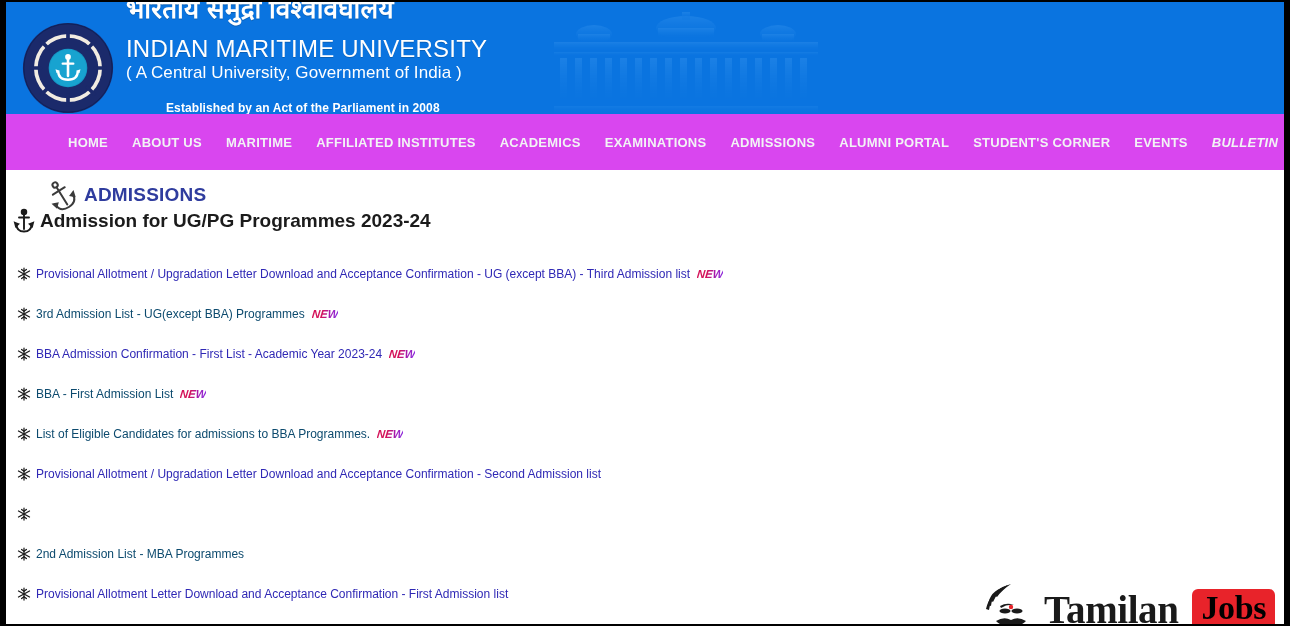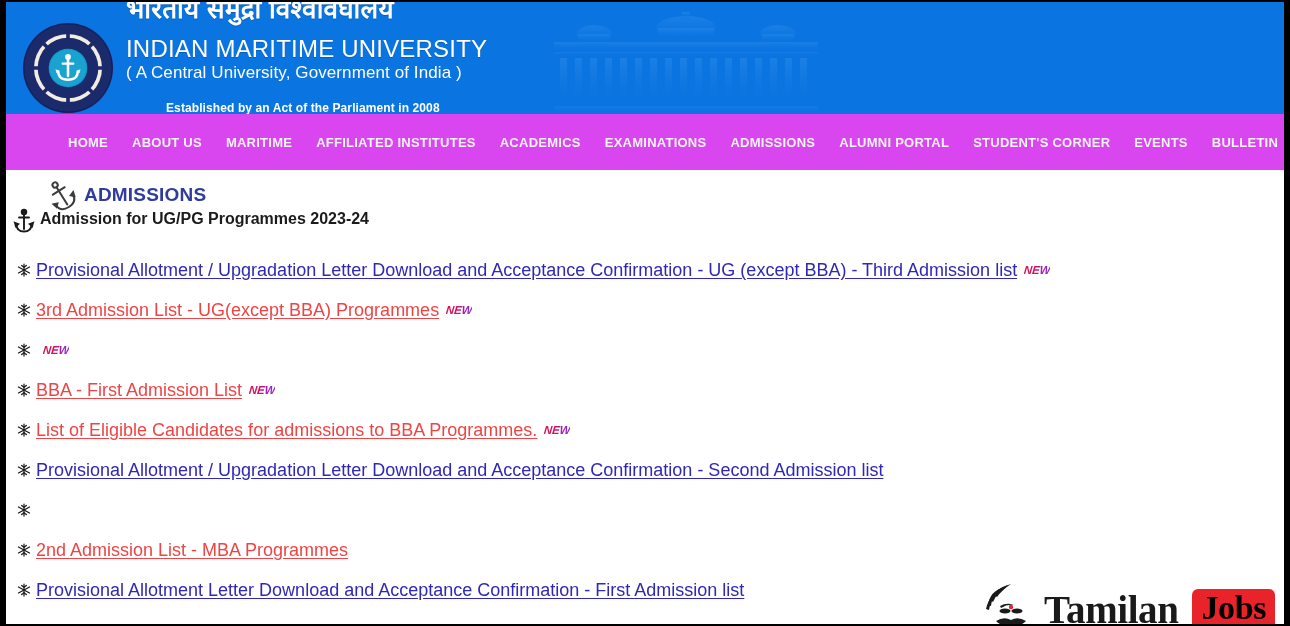--- a/index.html
+++ b/index.html
@@ -112,7 +112,7 @@
     cursor: pointer;
     font-family: "Liberation Sans", sans-serif;
   }
-  .nav-item:last-child { margin-right: 0; }
+  .nav-item:last-child { margin-right: 0; font-style: italic; }
 
   
   .content {

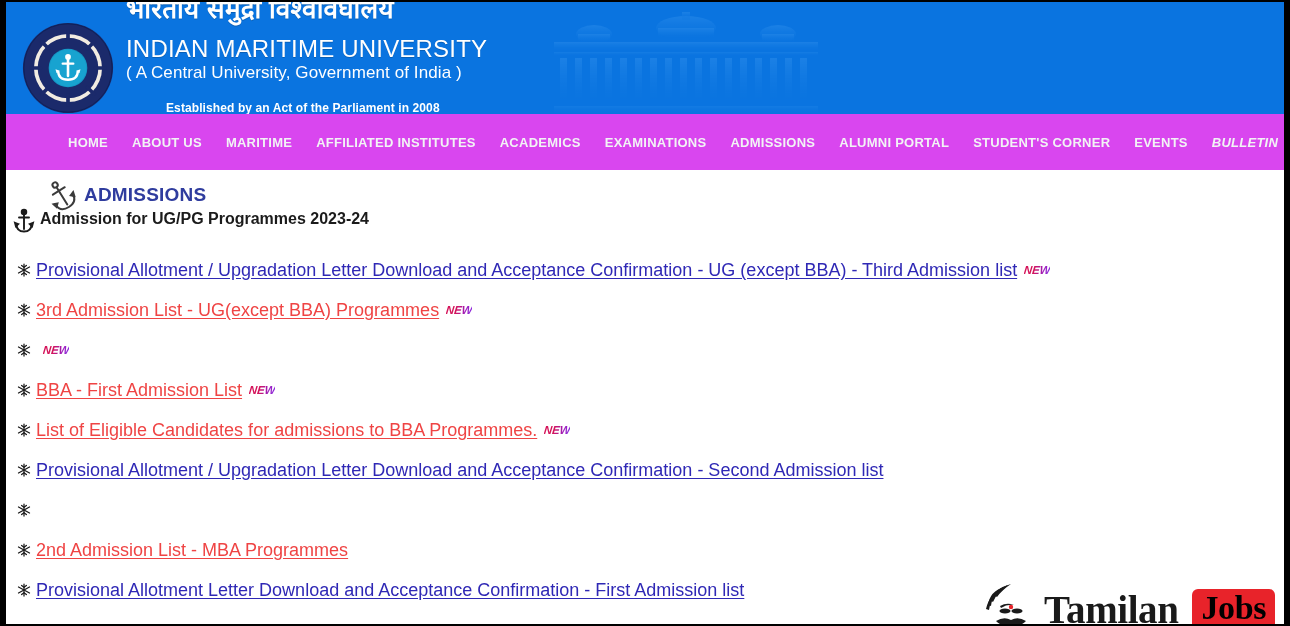--- a/index.html
+++ b/index.html
@@ -157,7 +157,7 @@
     height: 26px;
   }
   .subhead-text {
-    font-size: 16px;
+    font-size: 19px;
     font-weight: 700;
     color: #1b1b1b;
     font-family: "Liberation Sans", sans-serif;

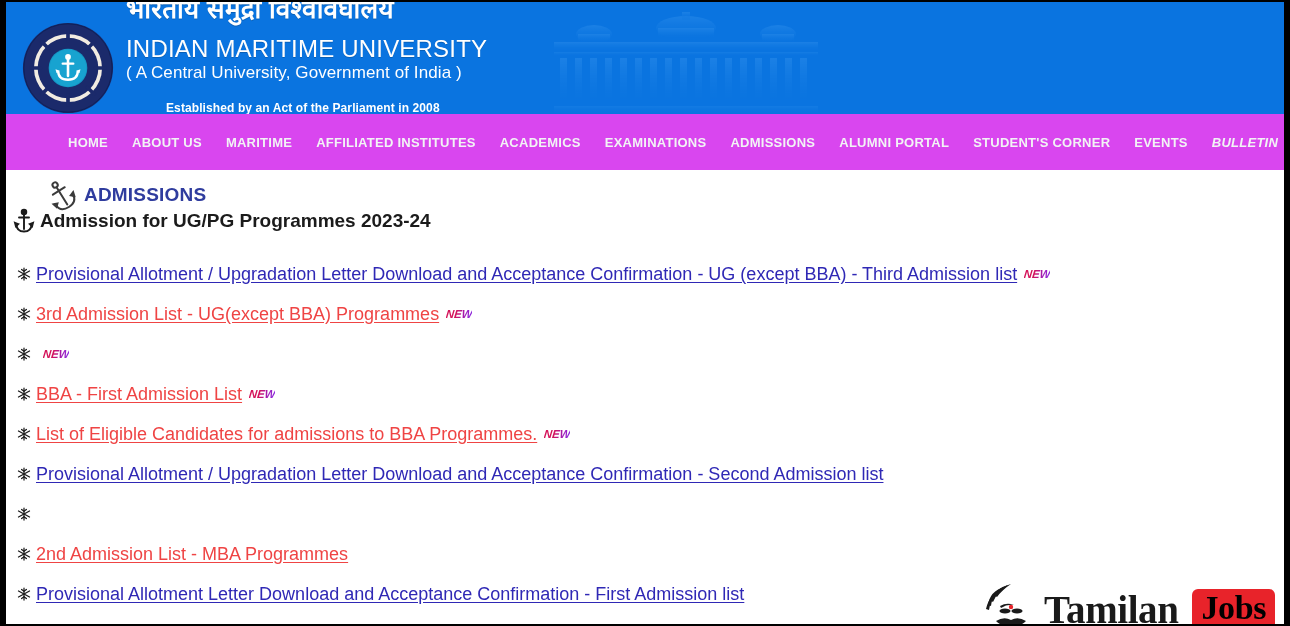--- a/index.html
+++ b/index.html
@@ -179,8 +179,7 @@
     margin-right: 4px;
   }
   .link {
-    font-size: 18px;
-    text-decoration: underline;
+    font-size: 12px;
     text-underline-offset: 2px;
     cursor: pointer;
     white-space: nowrap;

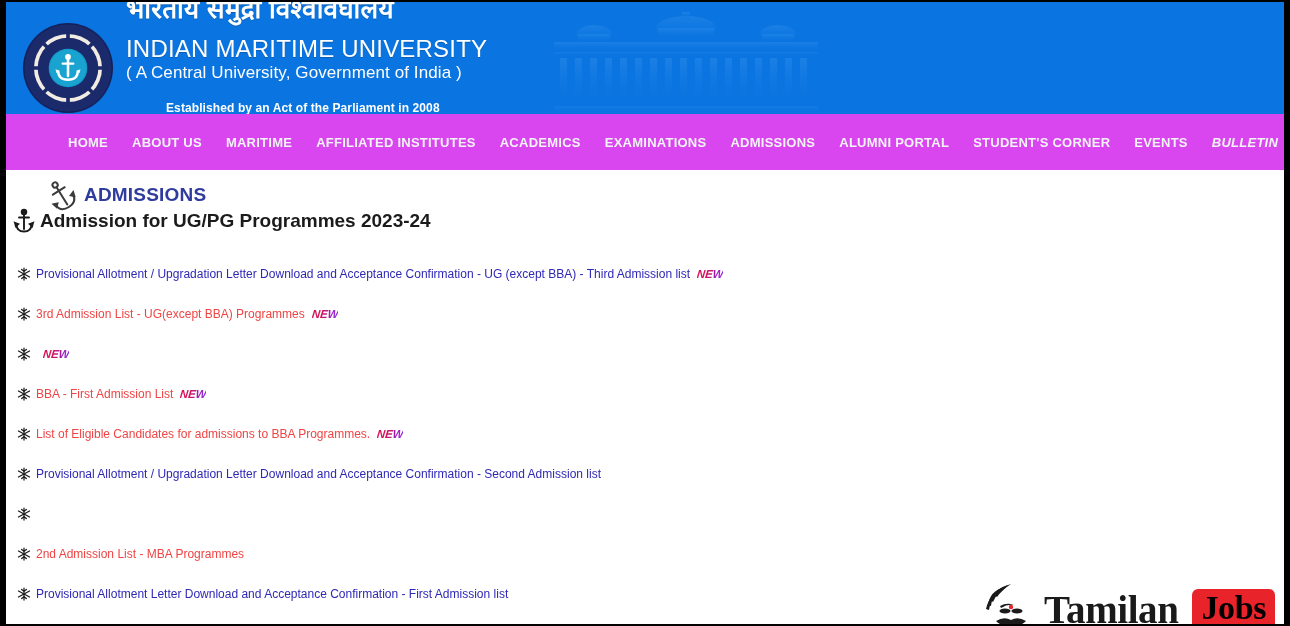--- a/index.html
+++ b/index.html
@@ -186,7 +186,7 @@
     font-family: "Liberation Sans", sans-serif;
   }
   .link.blue { color: #2f28b5; }
-  .link.green { color: #ef4444; }
+  .link.green { color: #0c4a6e; }
   .newbadge {
     margin-left: 7px;
     font-size: 11.5px;

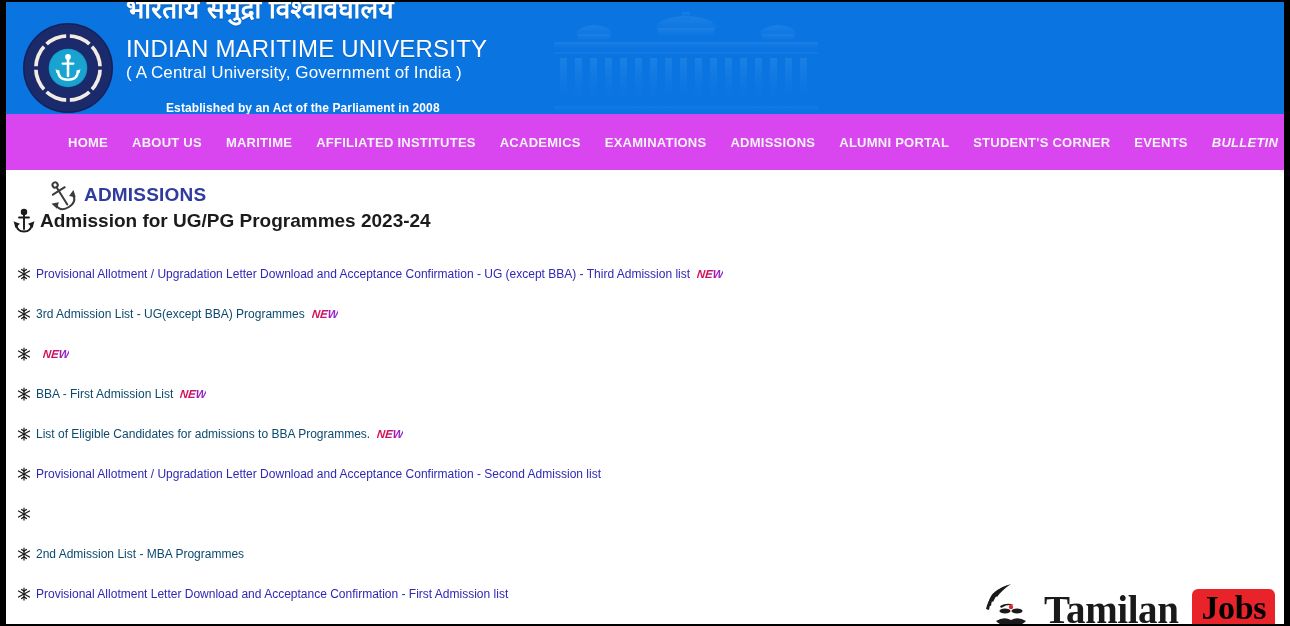--- a/index.html
+++ b/index.html
@@ -420,6 +420,7 @@
                 <line x1="10.4" y1="12.6" x2="8" y2="10.8"></line>
               </g>
             </svg></span>
+          <span class="link blue">BBA Admission Confirmation - First List - Academic Year 2023-24</span>
           <span class="newbadge">NEW</span>
         </div>
         <div class="link-row">

